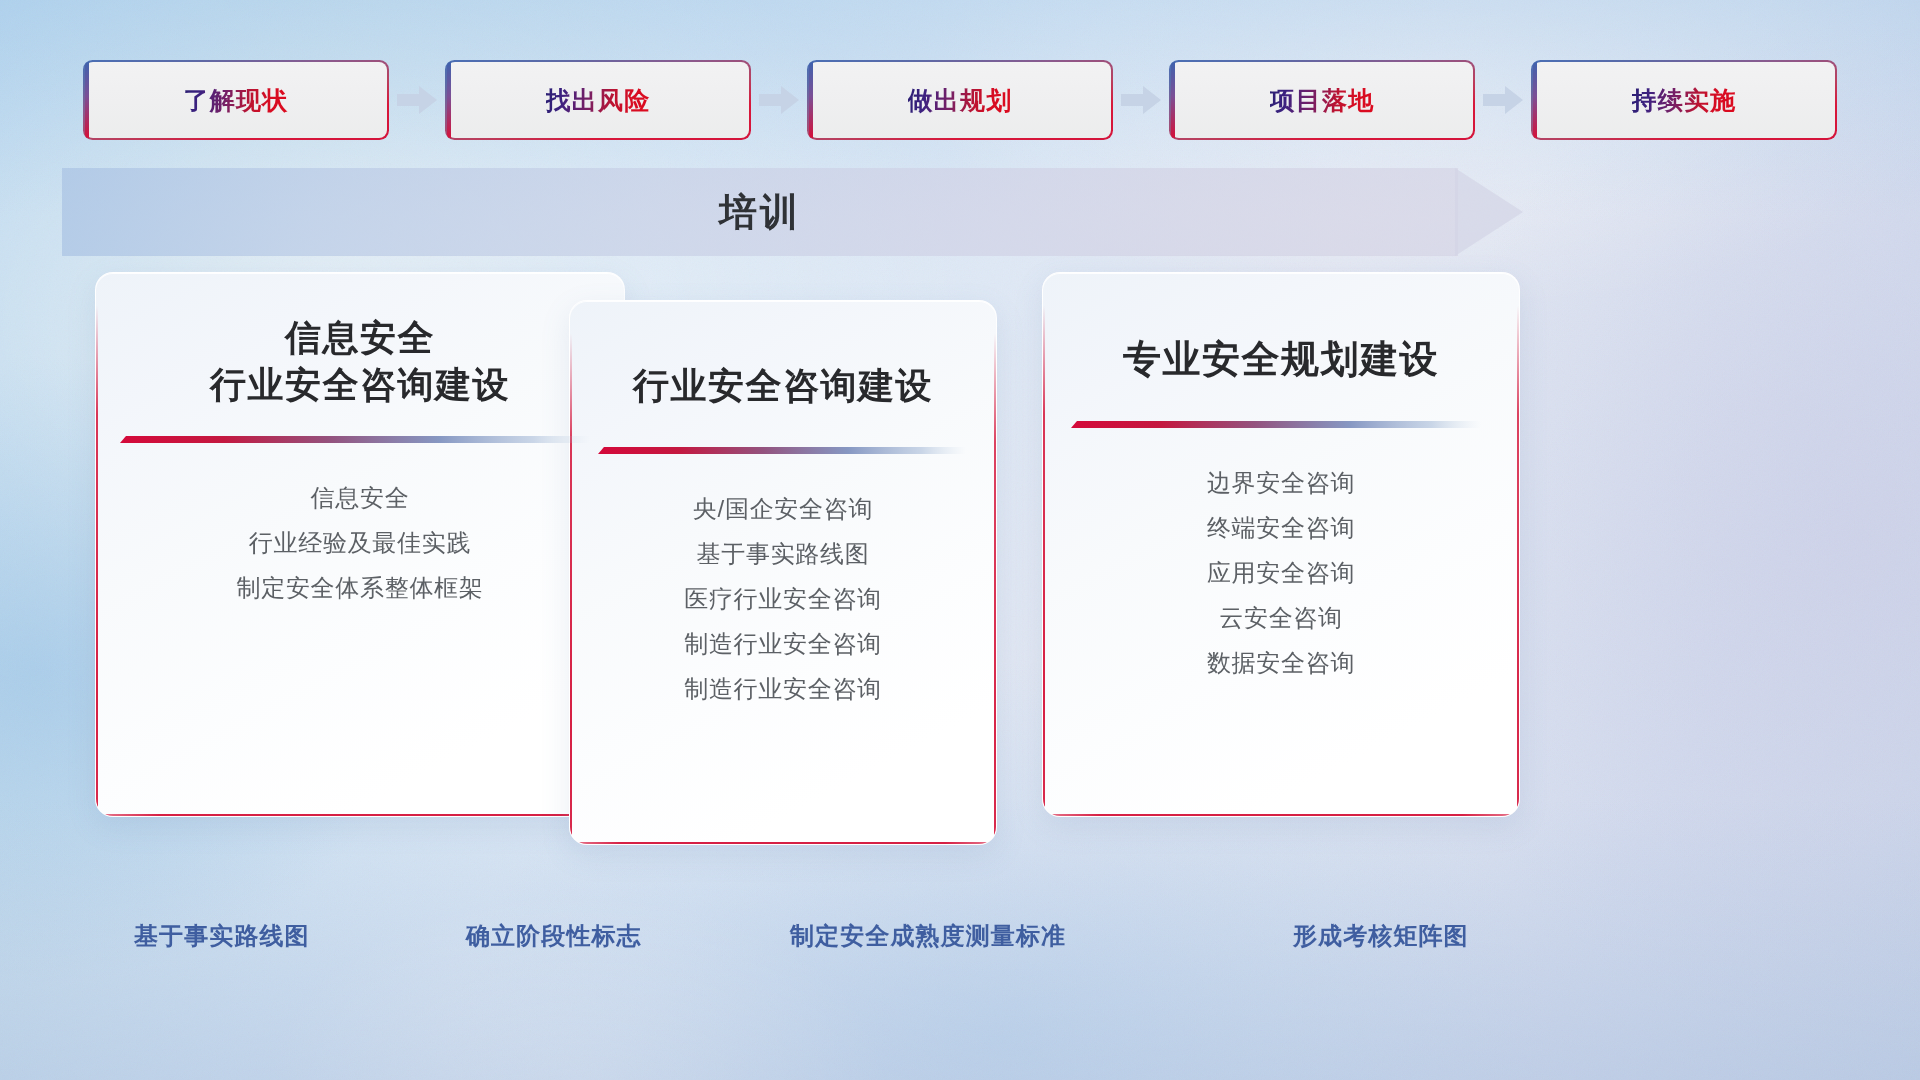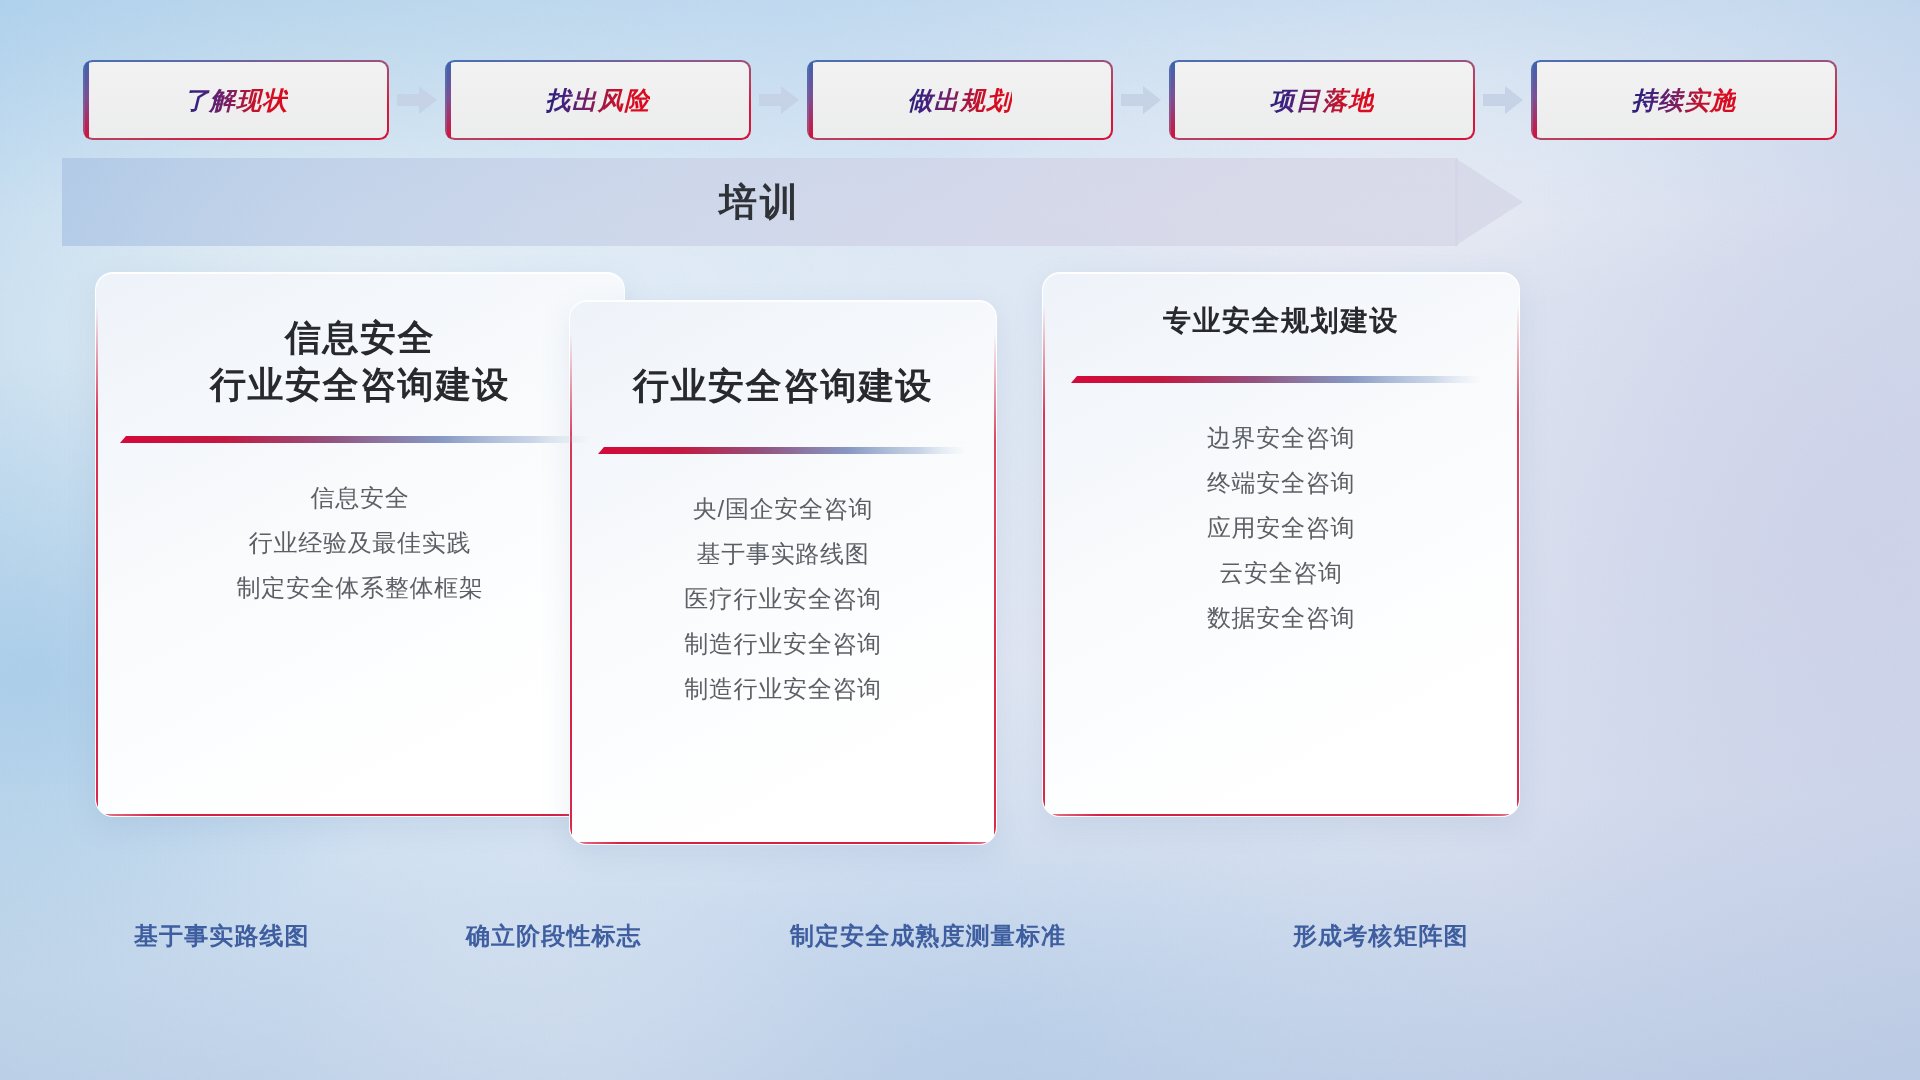--- a/index.html
+++ b/index.html
@@ -84,7 +84,7 @@
     background:linear-gradient(100deg,#2a1f72 0%,#3d2180 17%,#7a1f63 42%,#bd1330 64%,#d70c22 80%,#dc0a1e 100%);
     -webkit-background-clip:text; background-clip:text;
     -webkit-text-fill-color:transparent; color:transparent;
-    white-space:nowrap; position:relative; z-index:2;font-style:italic;
+    white-space:nowrap; position:relative; z-index:2;
   }
   .step-gap {
     flex:0 0 auto; width:60px; height:76px;

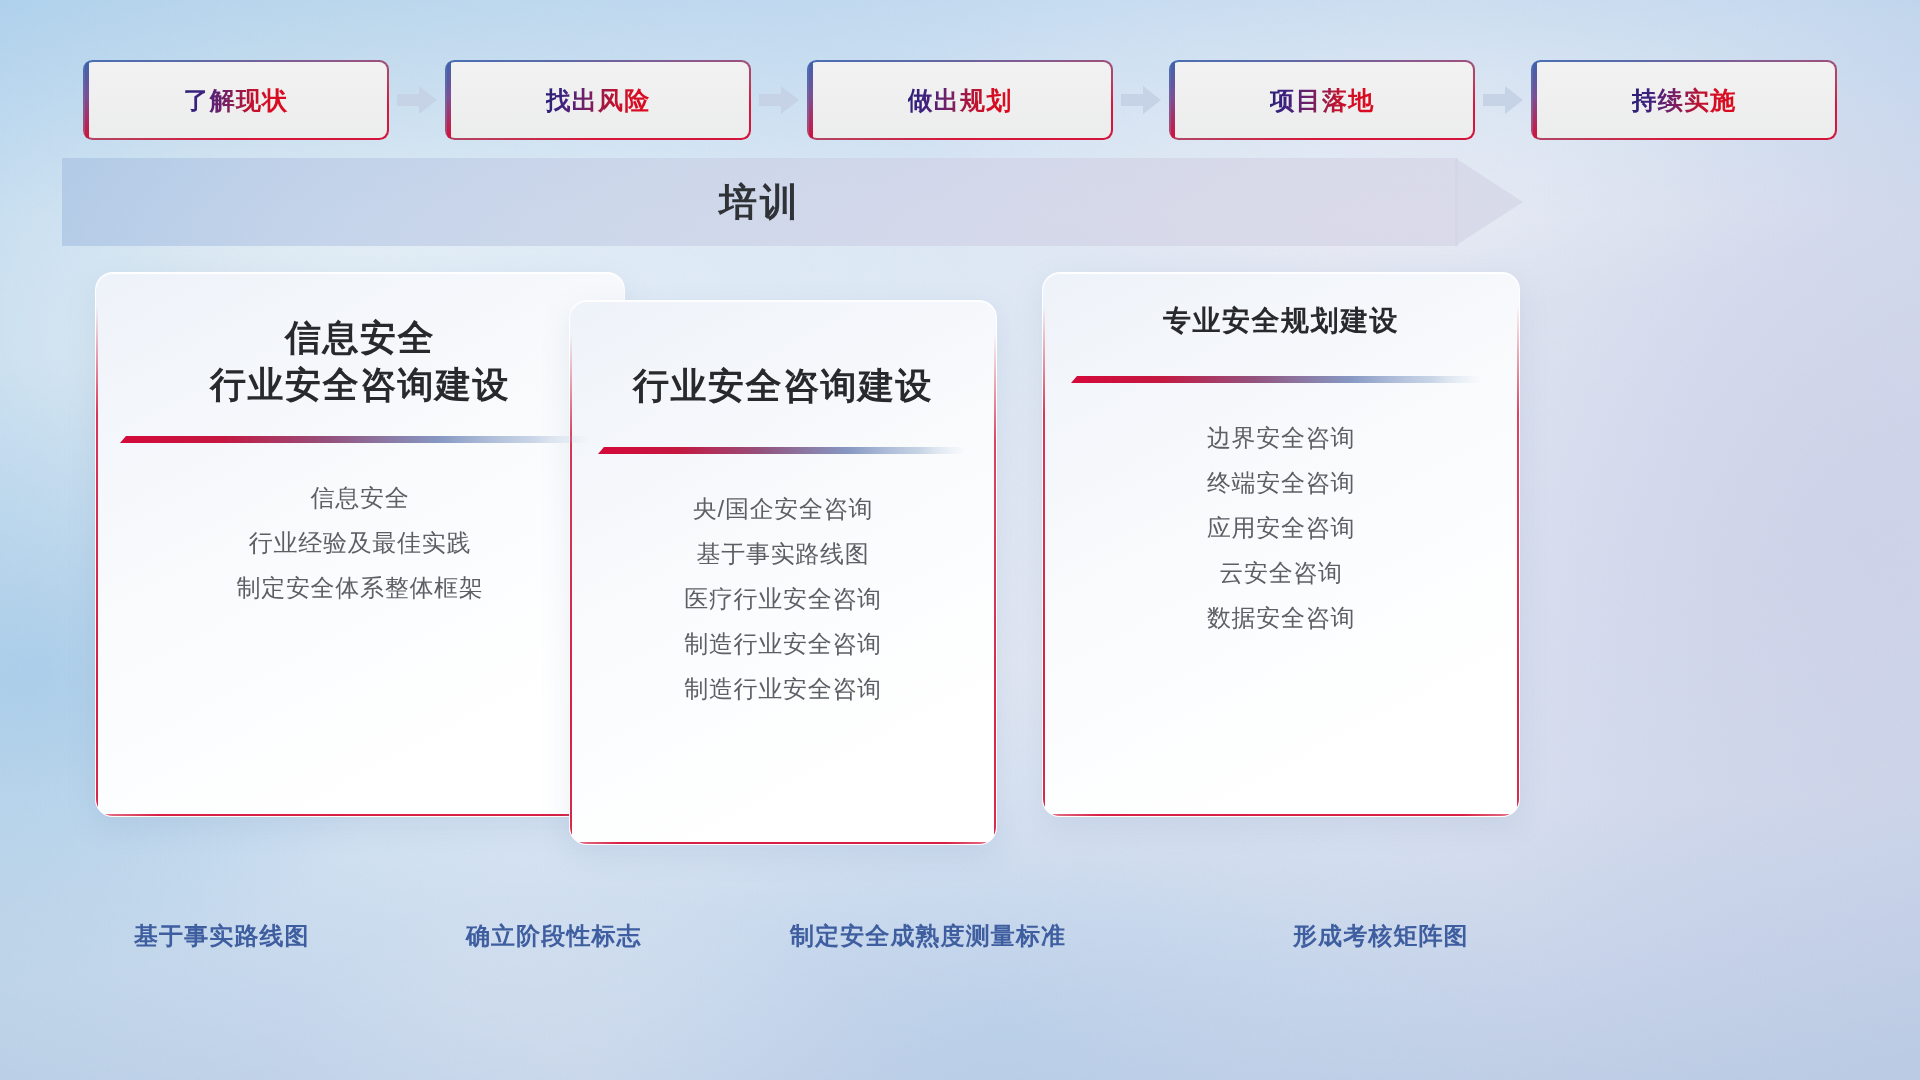--- a/index.html
+++ b/index.html
@@ -94,7 +94,7 @@
 
   
   #band {
-    position:absolute; left:62px; top:158px; width:1458px; height:88px; z-index:3;
+    position:absolute; left:62px; top:168px; width:1458px; height:88px; z-index:3;
   }
   .band-body {
     position:absolute; left:0; top:0; width:1396px; height:88px;

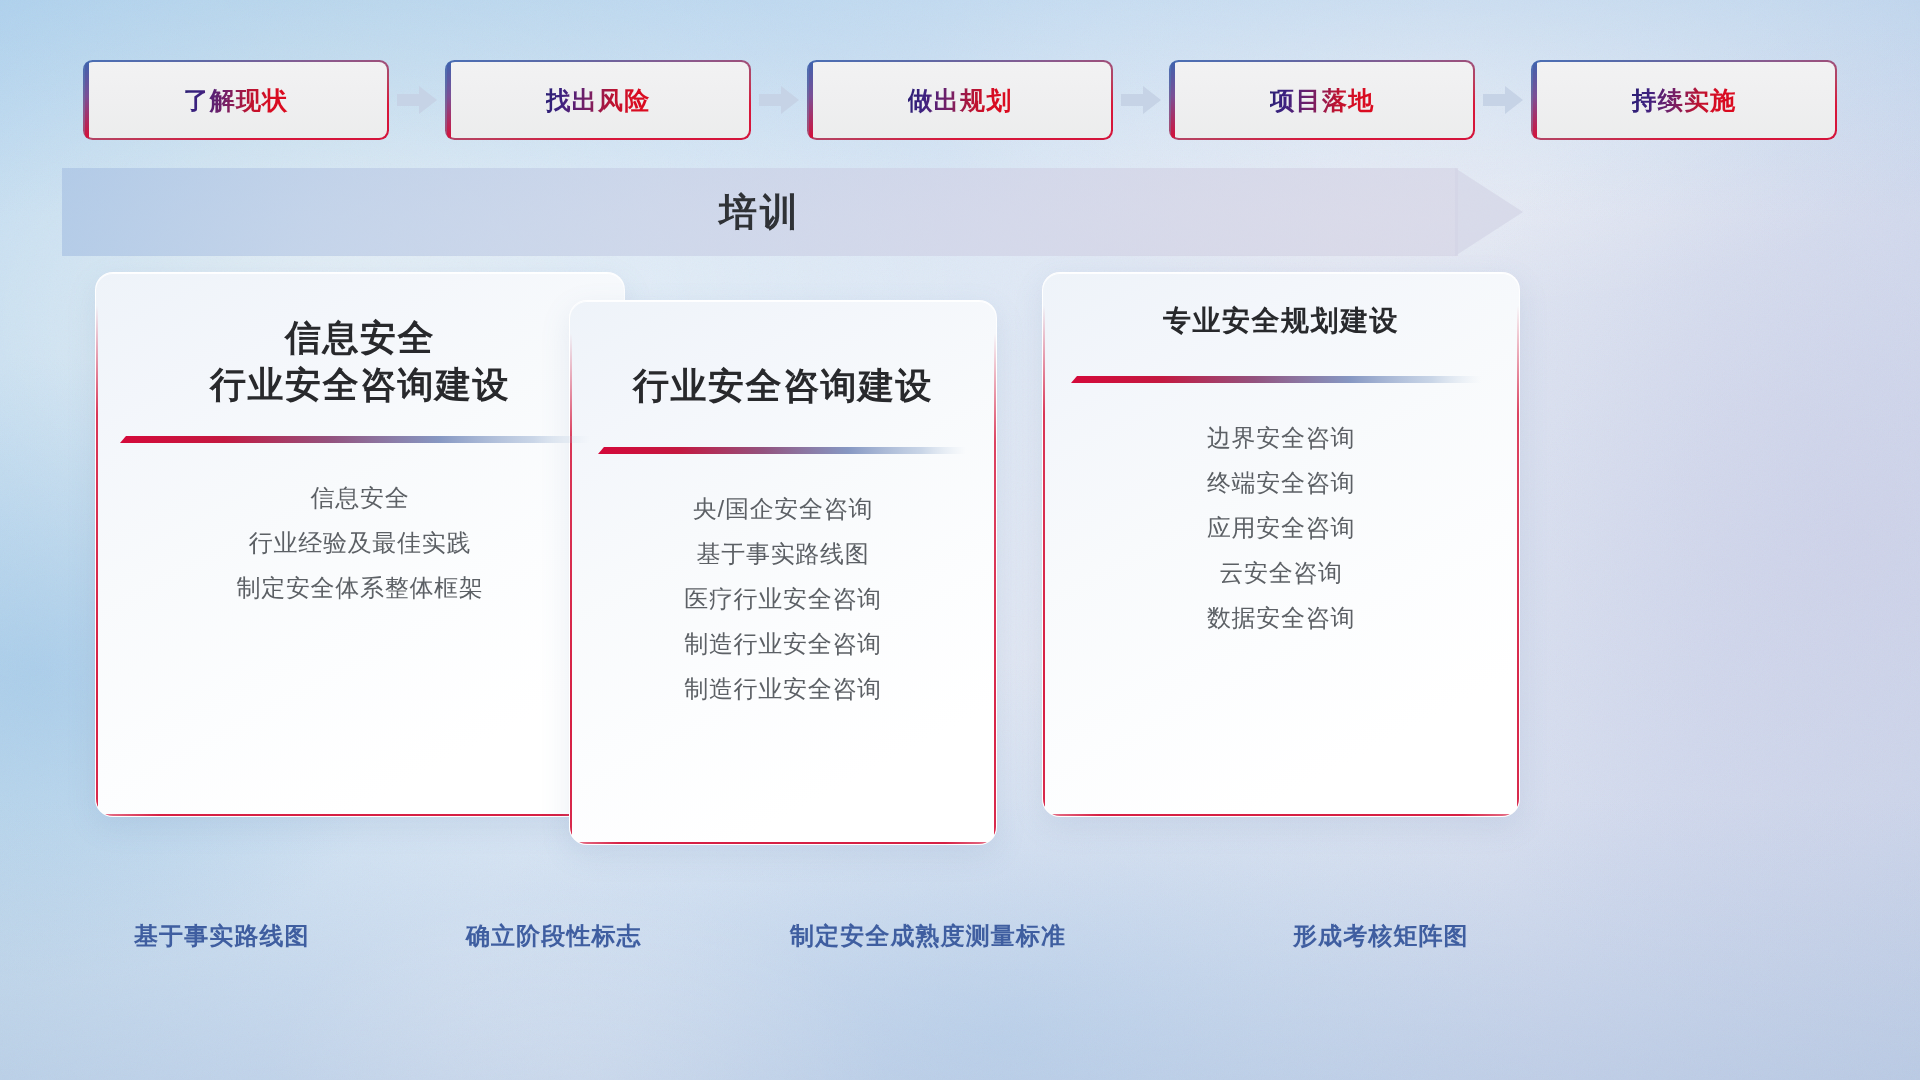--- a/index.html
+++ b/index.html
@@ -167,7 +167,7 @@
   }
   #card-0 .card-title { font-size:36px; margin-top:42px; }
   #card-1 .card-title { font-size:36px; margin-top:62px; }
-  #card-2 .card-title { font-size:28px; margin-top:30px; }
+  #card-2 .card-title { font-size:38px; margin-top:62px; }
   .card-title .tl { display:block; white-space:nowrap; }
 
   .divider {

